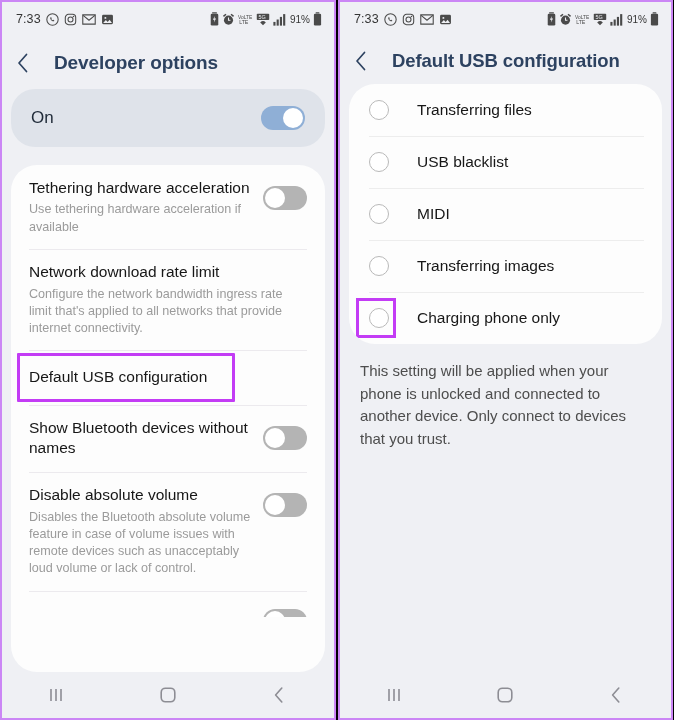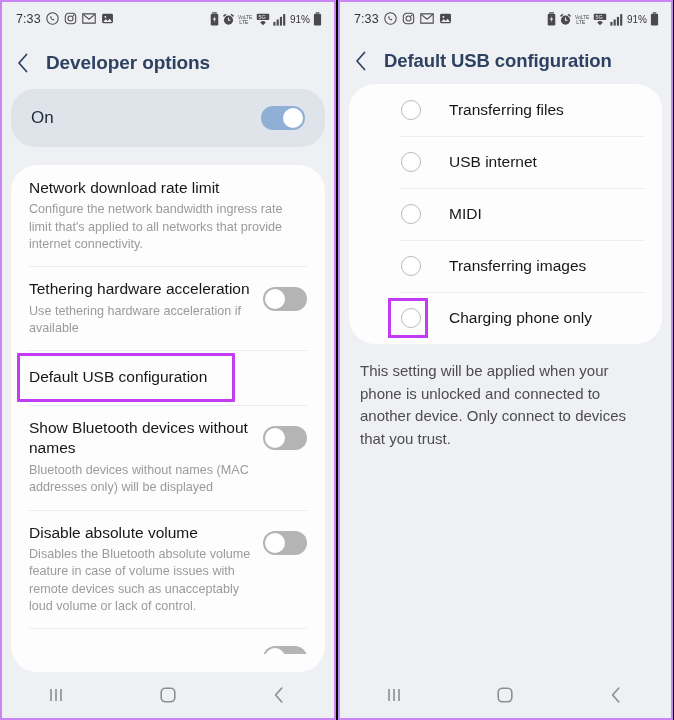--- a/index.html
+++ b/index.html
@@ -36,7 +36,7 @@
     font-size:12.5px;
     color:#3b3b3b;
   }
-  .sb-left { display:flex; align-items:flex-start; gap:5px; }
+  .sb-left { display:flex; align-items:flex-end; gap:5px; }
   .sb-time { font-size:12.5px; color:#353535; letter-spacing:.1px; }
   .sb-right { display:flex; align-items:center; gap:3px; }
   .sb-ic { display:inline-flex; align-items:center; color:#4a4a4a; }

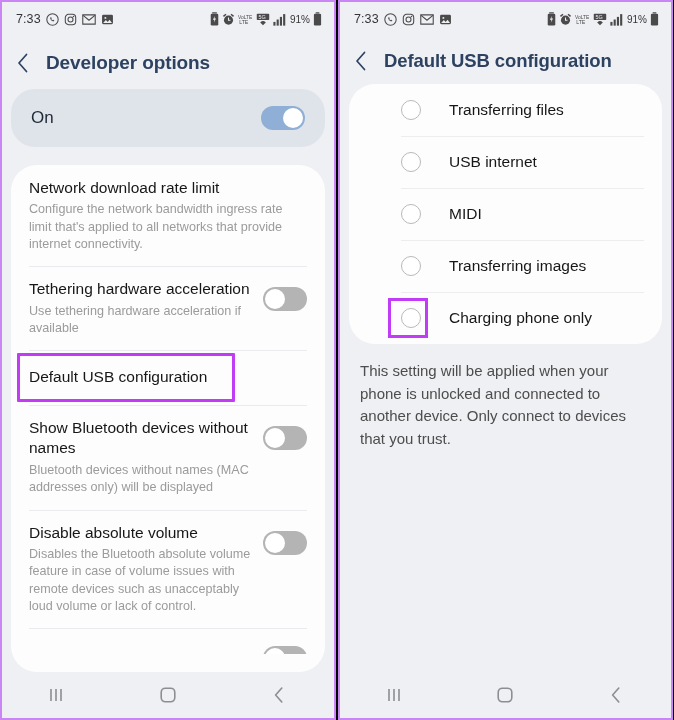--- a/index.html
+++ b/index.html
@@ -48,7 +48,7 @@
     padding:16px 14px 14px 14px;
     display:flex;
     align-items:center;
-    gap:16px;
+    gap:24px;
     background:#eff0f4;
   }
   .back-chev { width:14px; height:22px; flex:0 0 14px; }

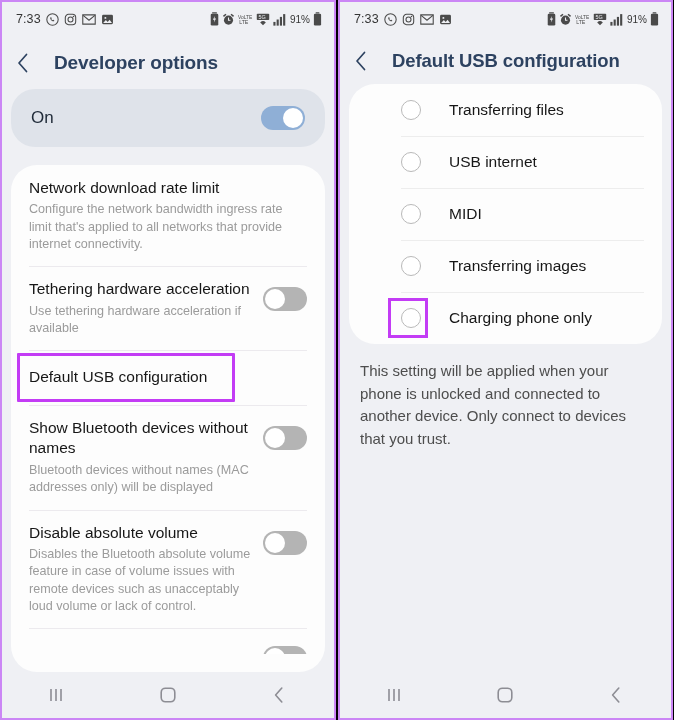--- a/index.html
+++ b/index.html
@@ -143,7 +143,6 @@
     border-radius:26px;
     overflow:hidden;
     flex:0 0 auto;
-    padding-left:32px;
   }
   .radio-row {
     display:flex;

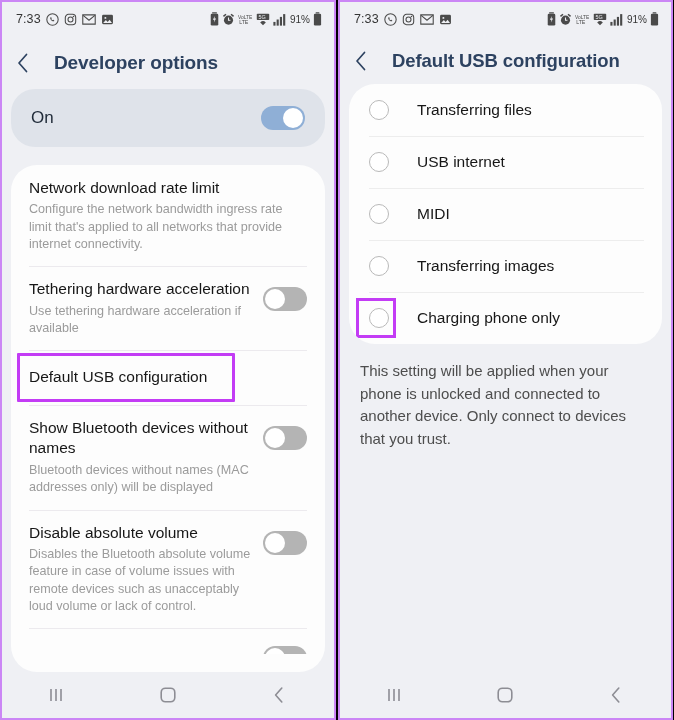--- a/index.html
+++ b/index.html
@@ -477,7 +477,7 @@
 
       <div class="radio-row">
         <span class="radio"></span>
-        <span class="radio-label">USB internet</span>
+        <span class="radio-label">USB blacklist</span>
       </div>
 
       <div class="radio-row">

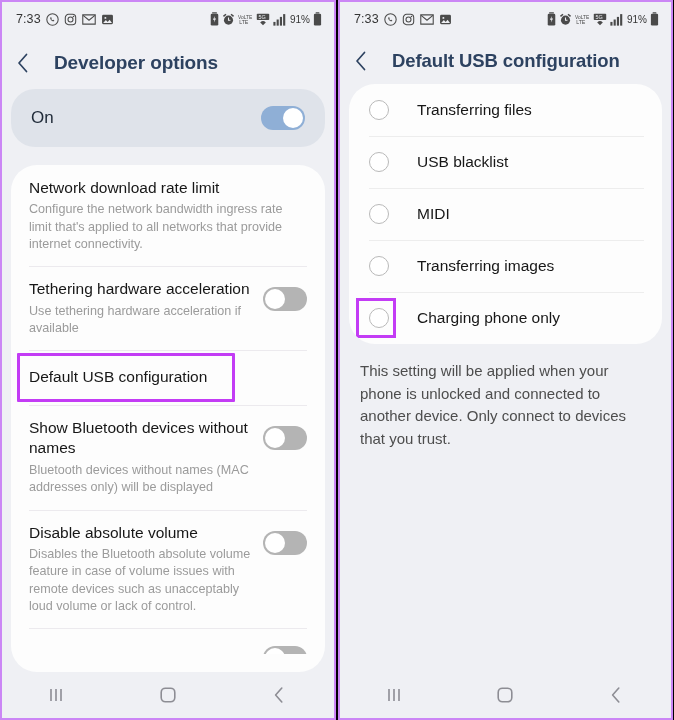--- a/index.html
+++ b/index.html
@@ -299,13 +299,6 @@
 
       <div class="row">
         <div class="row-text">
-          <div class="row-title">Network download rate limit</div>
-          <div class="row-sub">Configure the network bandwidth ingress rate limit that's applied to all networks that provide internet connectivity.</div>
-        </div>
-      </div>
-
-      <div class="row">
-        <div class="row-text">
           <div class="row-title">Tethering hardware acceleration</div>
           <div class="row-sub">Use tethering hardware acceleration if available</div>
         </div>
@@ -313,6 +306,13 @@
           <span class="toggle off">
               <span class="knob"></span>
             </span>
+        </div>
+      </div>
+
+      <div class="row">
+        <div class="row-text">
+          <div class="row-title">Network download rate limit</div>
+          <div class="row-sub">Configure the network bandwidth ingress rate limit that's applied to all networks that provide internet connectivity.</div>
         </div>
       </div>
 

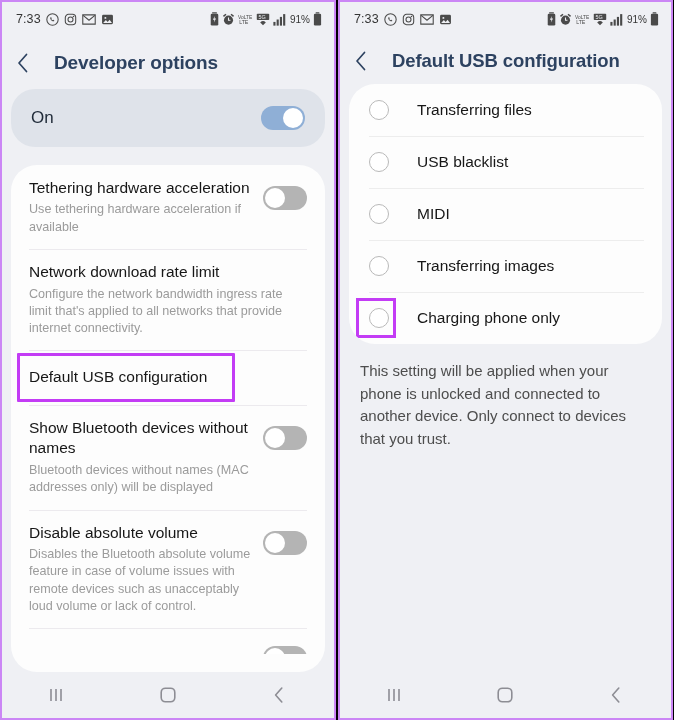--- a/index.html
+++ b/index.html
@@ -326,7 +326,6 @@
       <div class="row">
         <div class="row-text">
           <div class="row-title">Show Bluetooth devices without names</div>
-          <div class="row-sub">Bluetooth devices without names (MAC addresses only) will be displayed</div>
         </div>
         <div class="row-toggle-wrap">
           <span class="toggle off">

